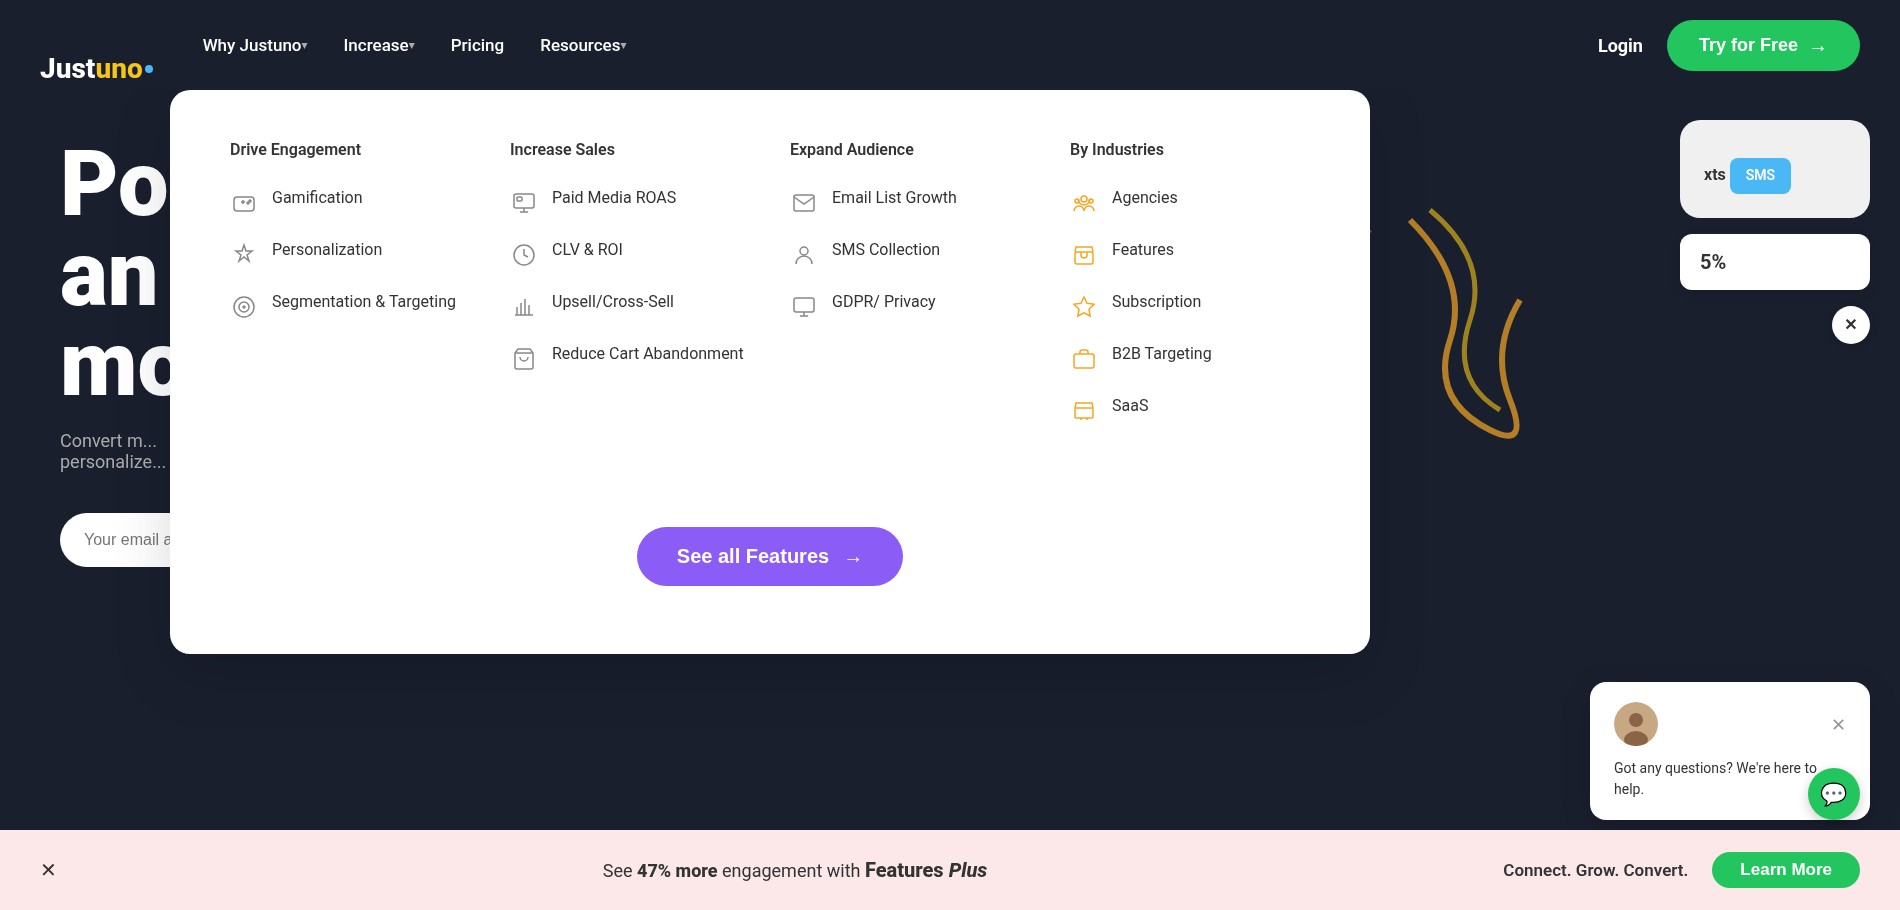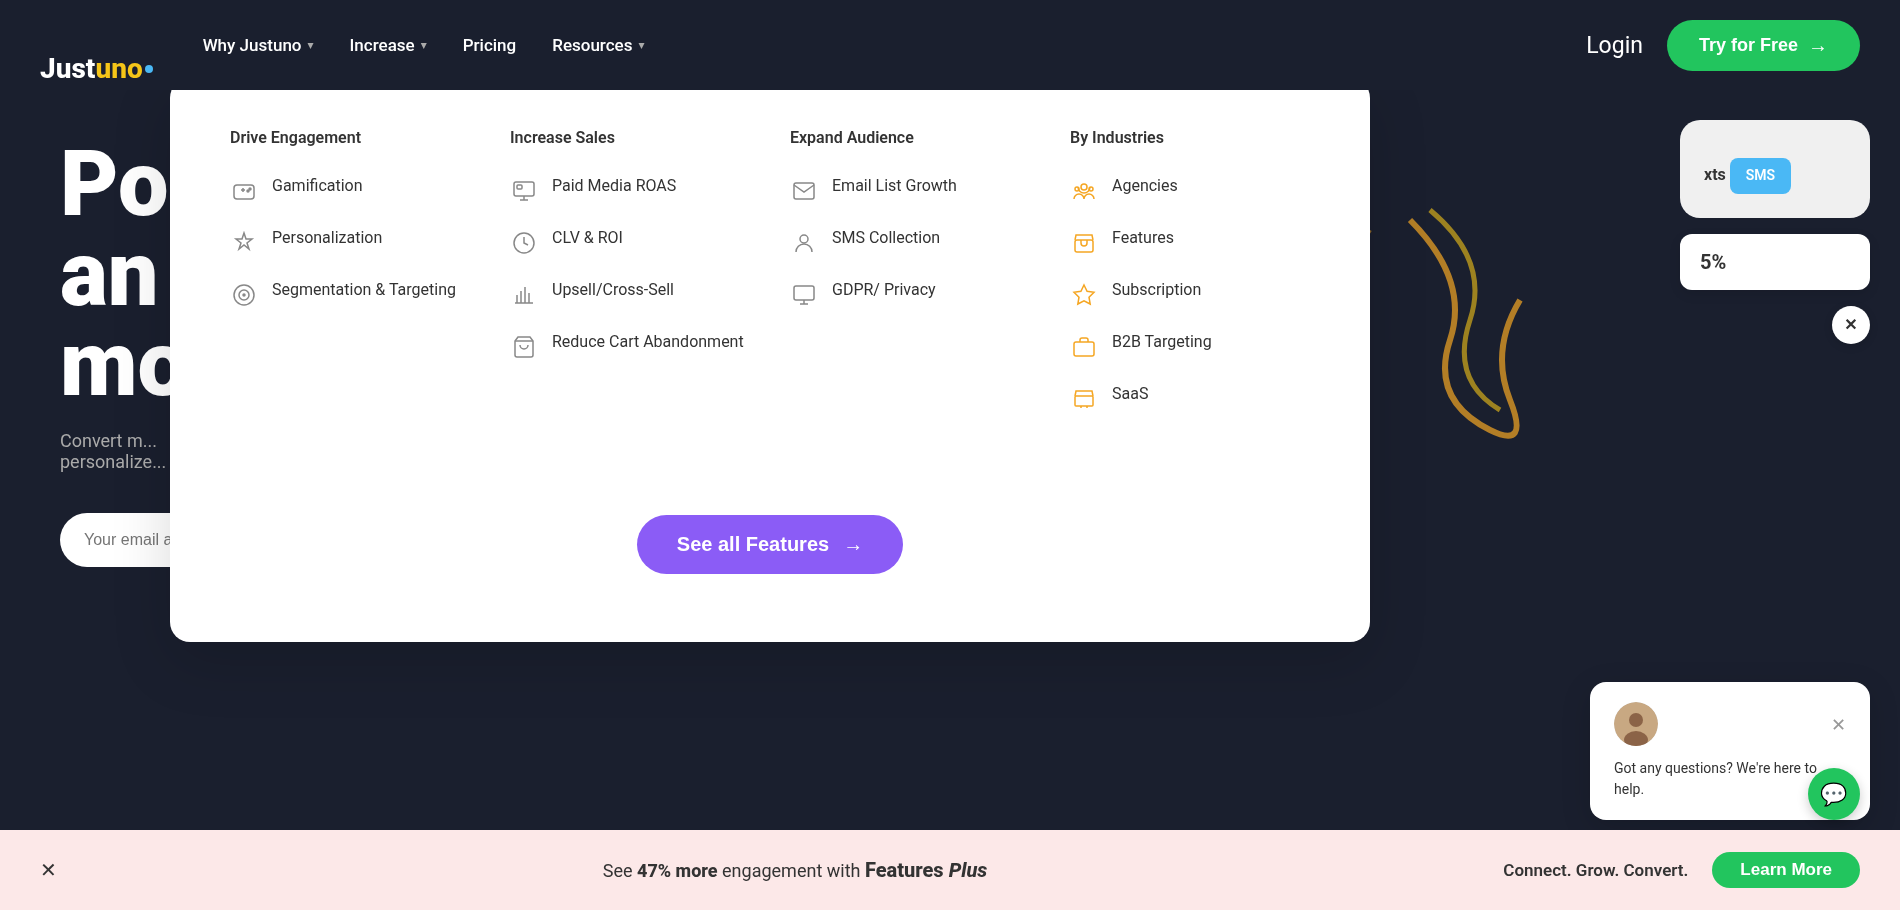--- a/index.html
+++ b/index.html
@@ -17,7 +17,7 @@
     .nav-items { display: flex; align-items: center; gap: 36px; flex: 1; }
     .nav-item {
       color: #fff; font-size: 17px; font-weight: 500; cursor: pointer;
-      display: flex; align-items: center; gap: 6px; text-decoration: none;
+      display: flex; align-items: center; text-decoration: none;
     }
     .nav-item .chevron { font-size: 12px; color: #aaa; }
     .nav-right { display: flex; align-items: center; gap: 24px; margin-left: auto; }

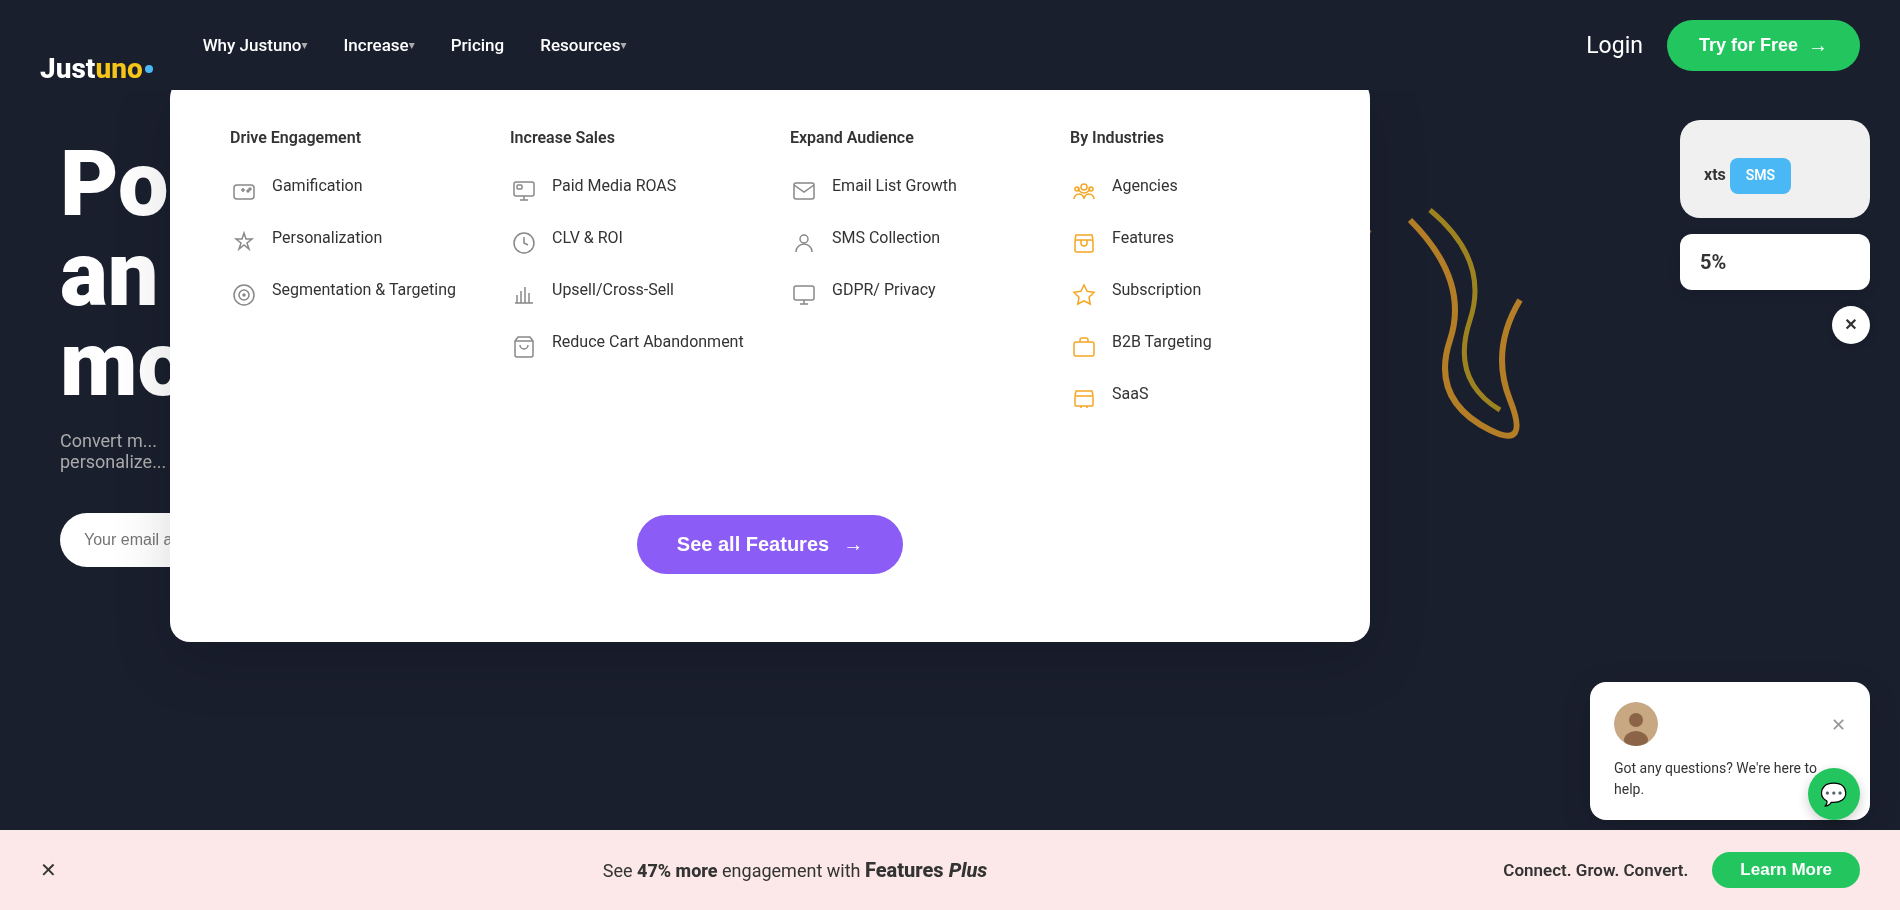--- a/index.html
+++ b/index.html
@@ -21,7 +21,7 @@
     }
     .nav-item .chevron { font-size: 12px; color: #aaa; }
     .nav-right { display: flex; align-items: center; gap: 24px; margin-left: auto; }
-    .login-btn { color: #fff; font-size: 23px; font-weight: 400; cursor: pointer; }
+    .login-btn { color: #fff; font-size: 18px; font-weight: 700; cursor: pointer; }
     .try-free-btn {
       background: #22c55e; color: #fff; border: none; border-radius: 50px;
       padding: 14px 32px; font-size: 18px; font-weight: 600; cursor: pointer;

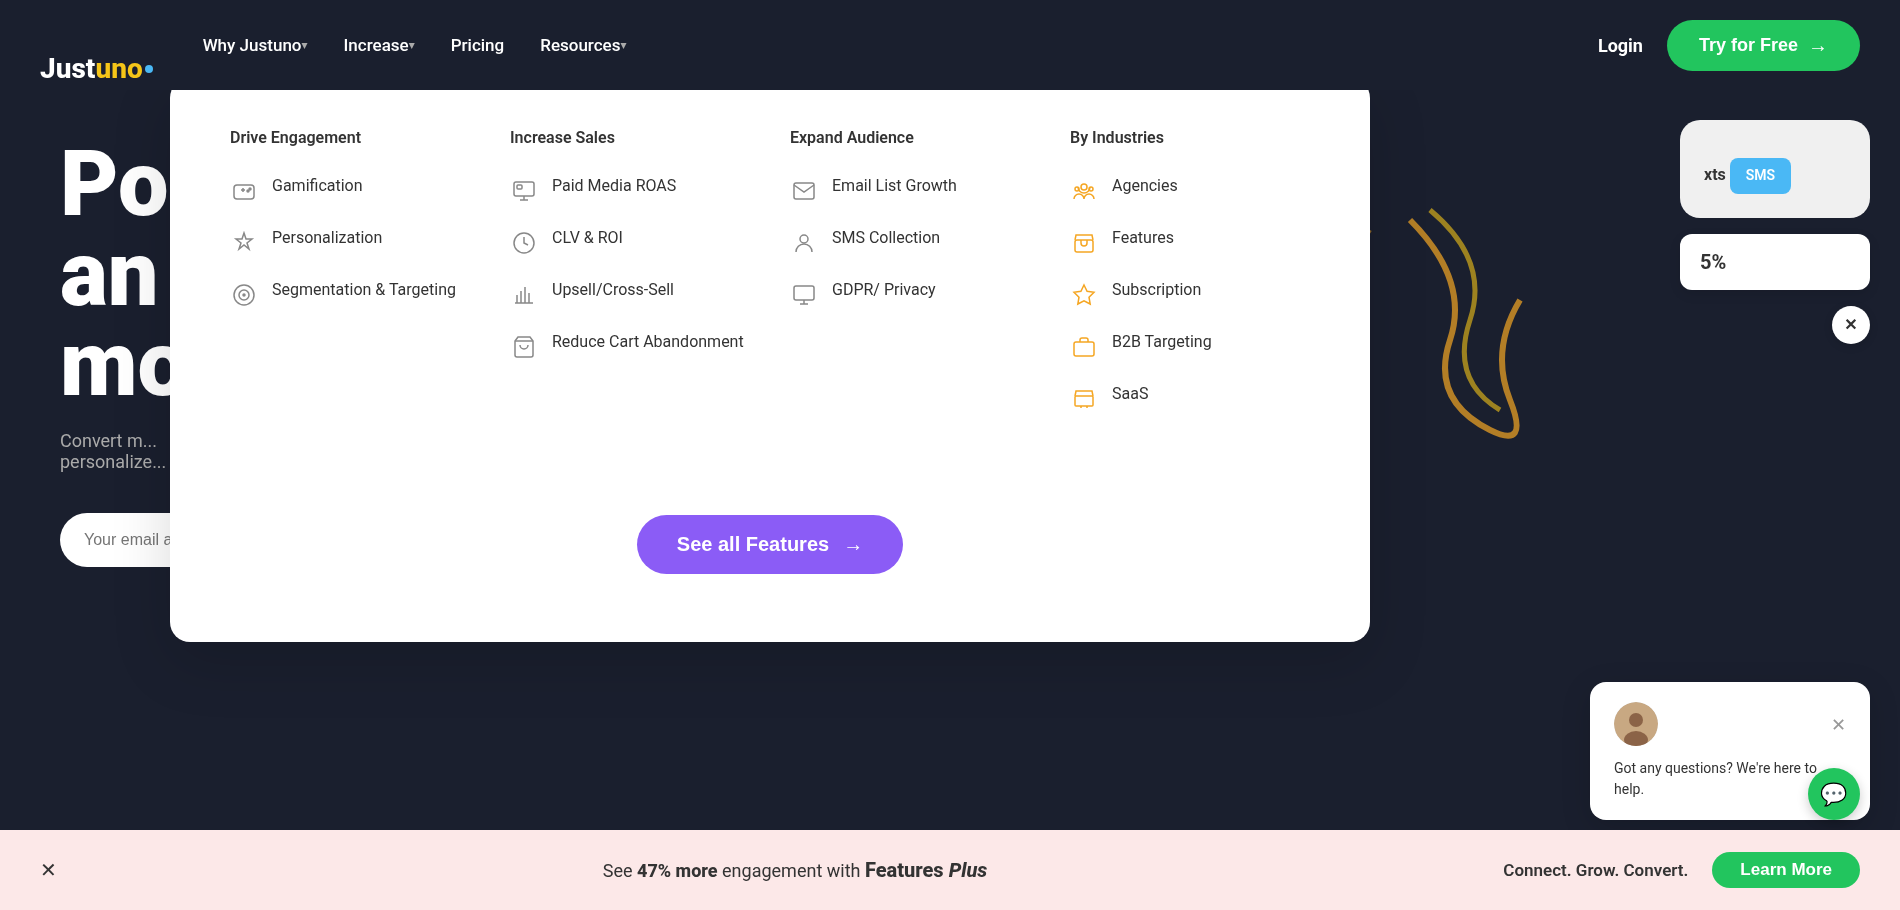--- a/index.html
+++ b/index.html
@@ -53,7 +53,7 @@
 
     
     .dropdown-menu {
-      position: absolute; top: 78px; left: 170px; right: 100px;
+      position: absolute; top: 90px; left: 170px; right: 100px;
       background: #fff; border-radius: 20px; padding: 50px 60px 60px 60px;
       z-index: 50; box-shadow: 0 20px 60px rgba(0,0,0,0.15);
       max-width: 1200px;

